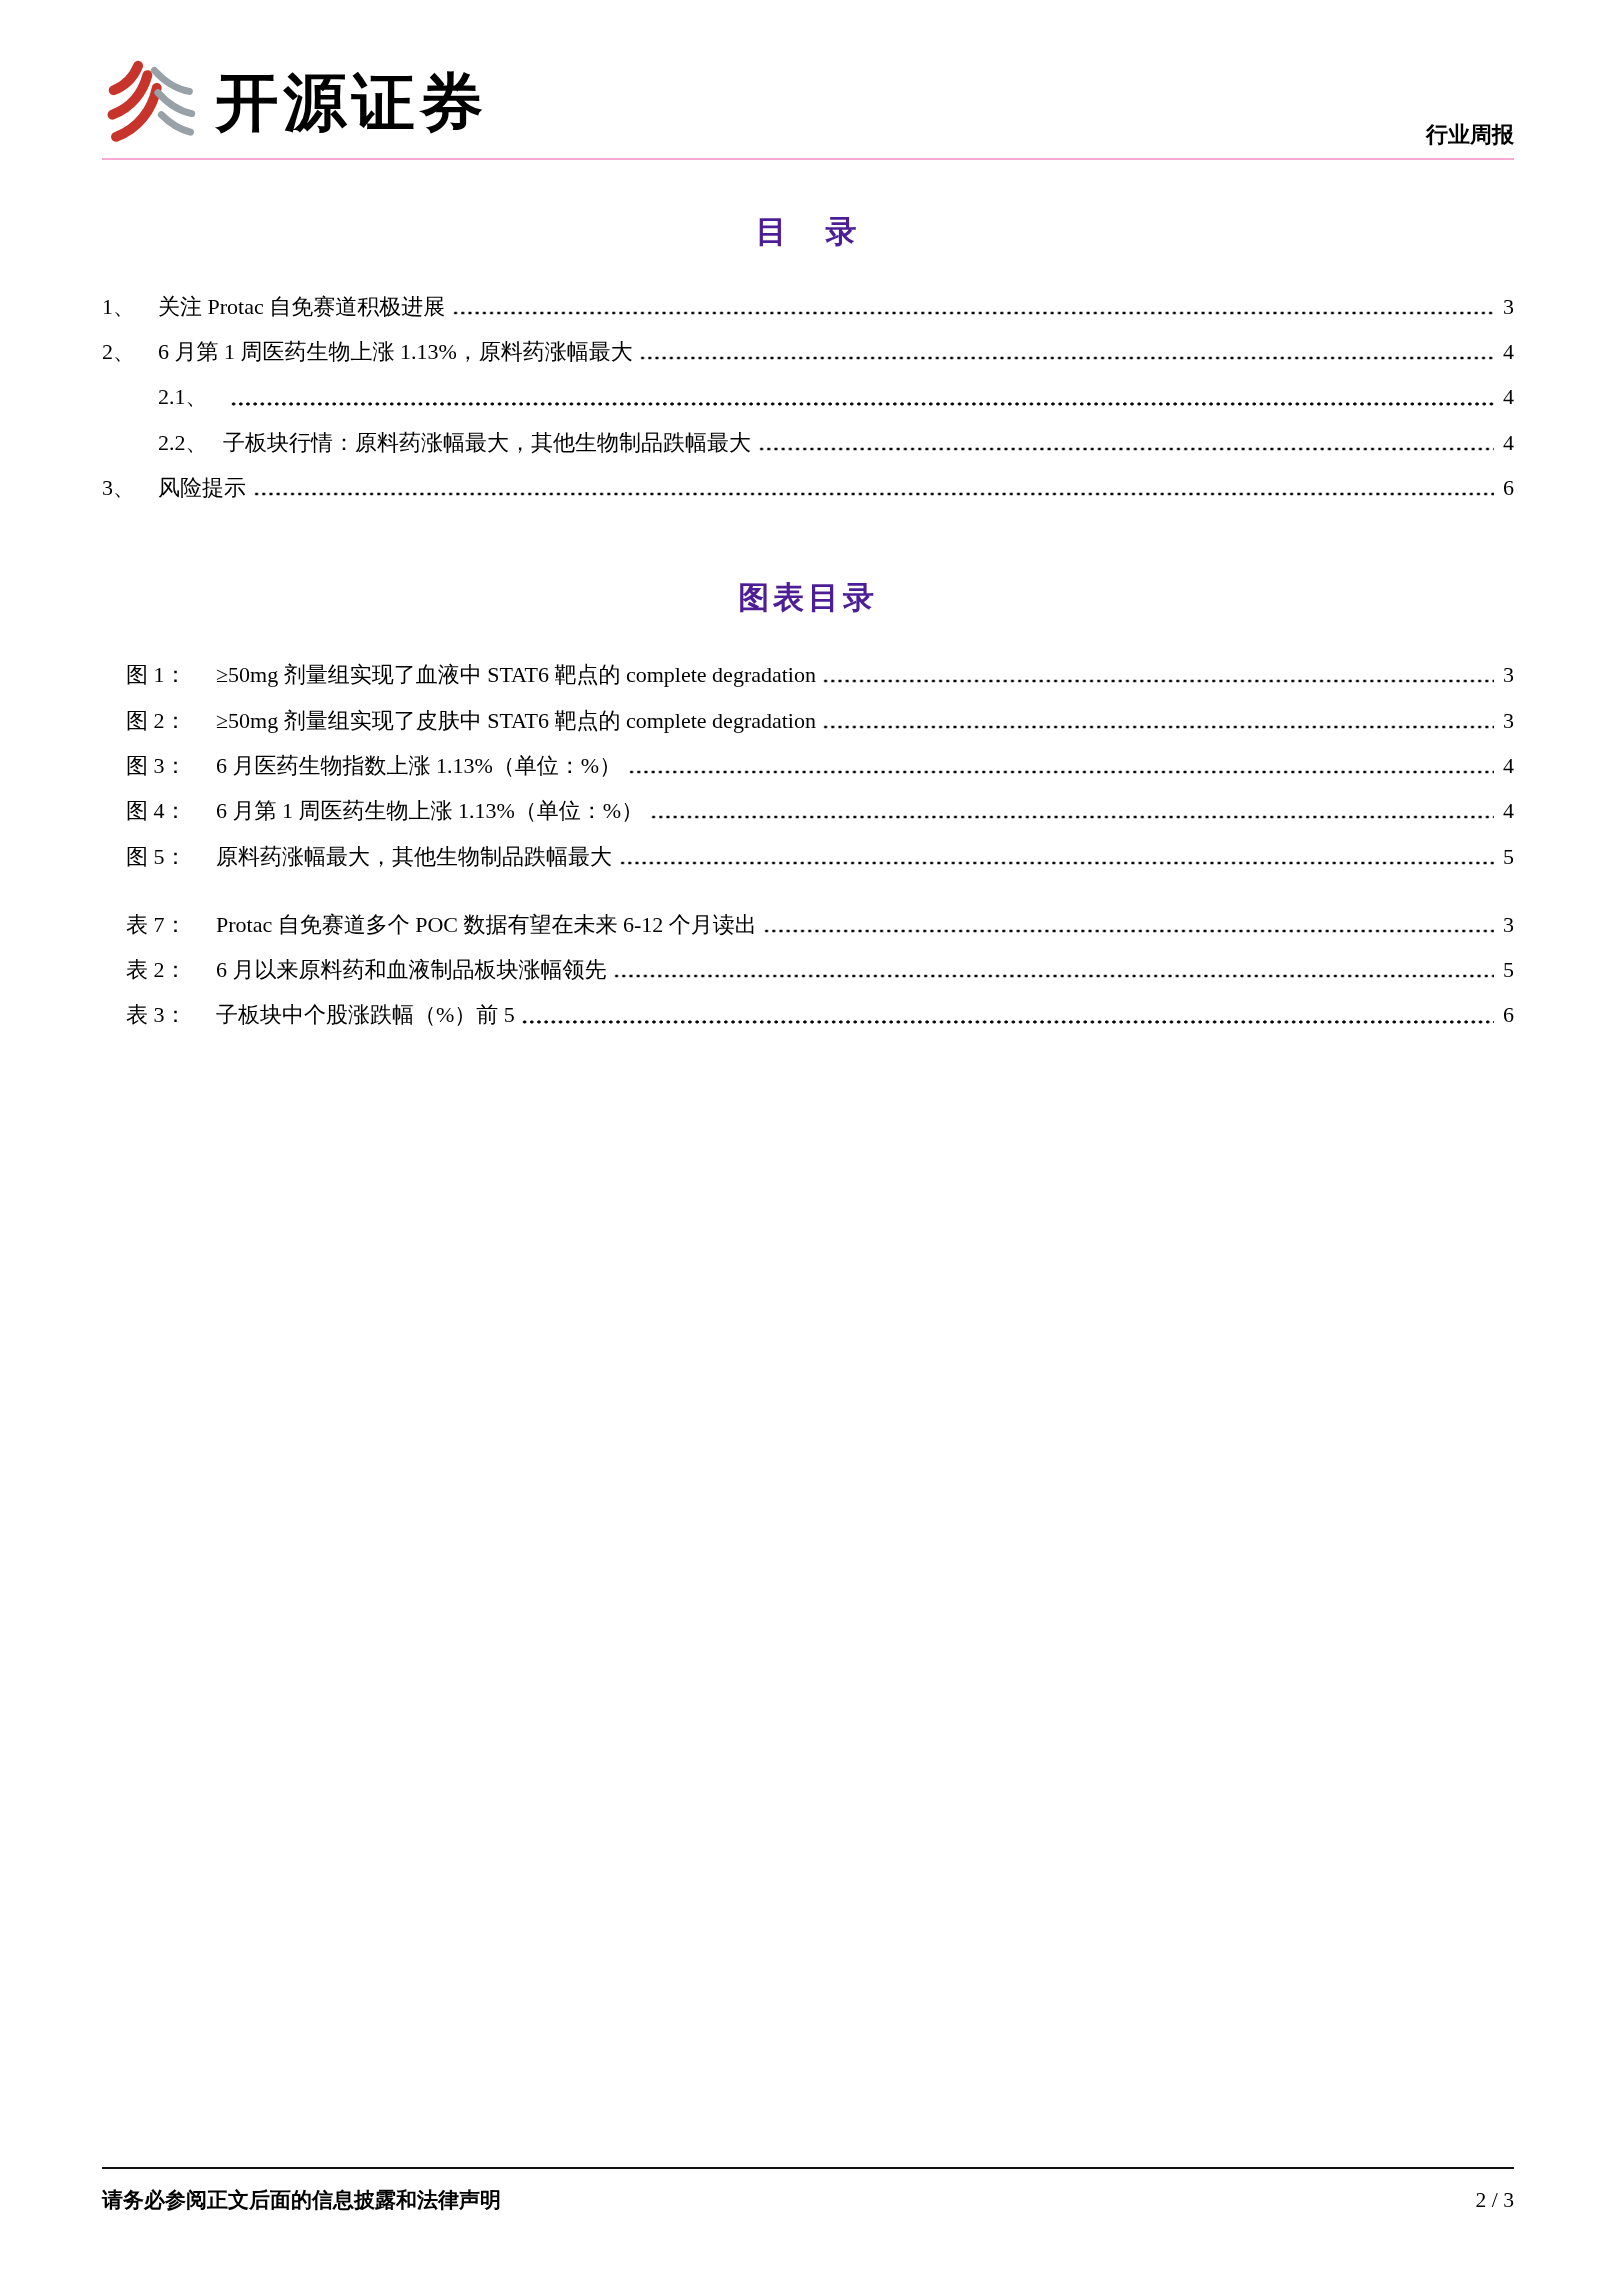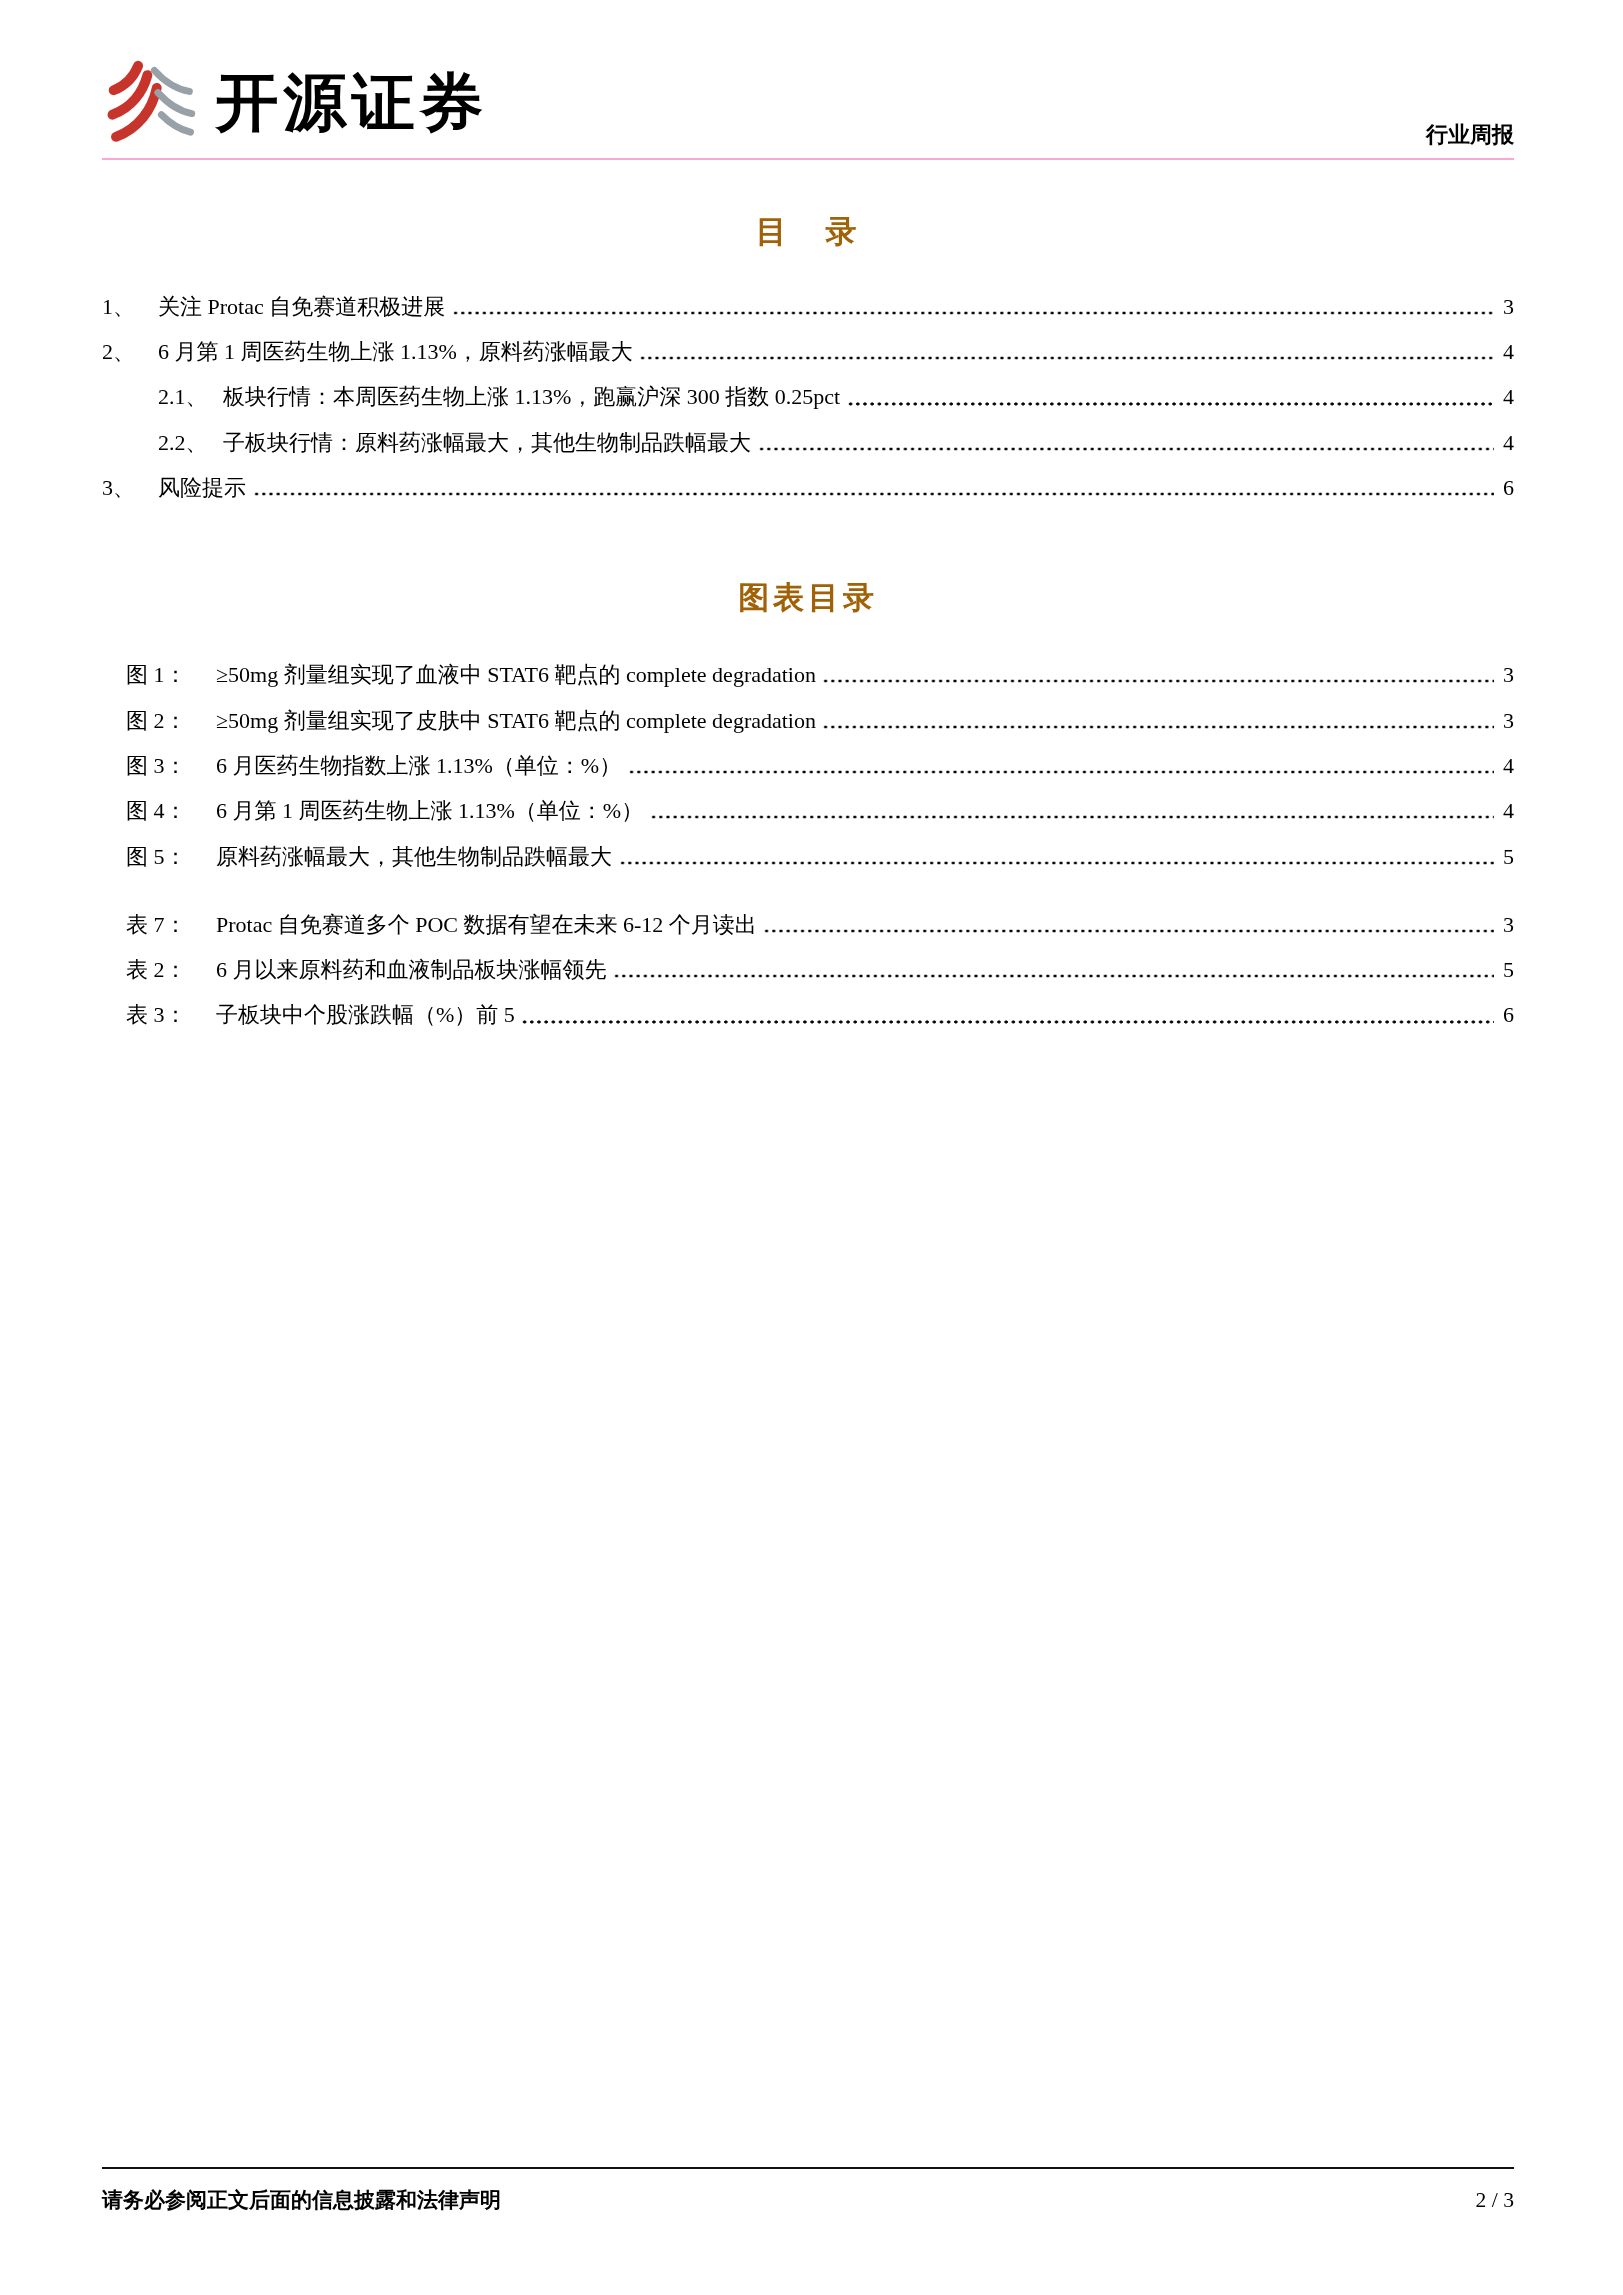--- a/index.html
+++ b/index.html
@@ -28,7 +28,7 @@
 
   
   .sec-title {
-    text-align:center; color:#a16207;
+    text-align:center; color:#4c1d95;
     font-size:31px; font-weight:700; letter-spacing:3.9px;
   }
   .sec-title.toc-t { margin-top:51px; margin-bottom:41px; }

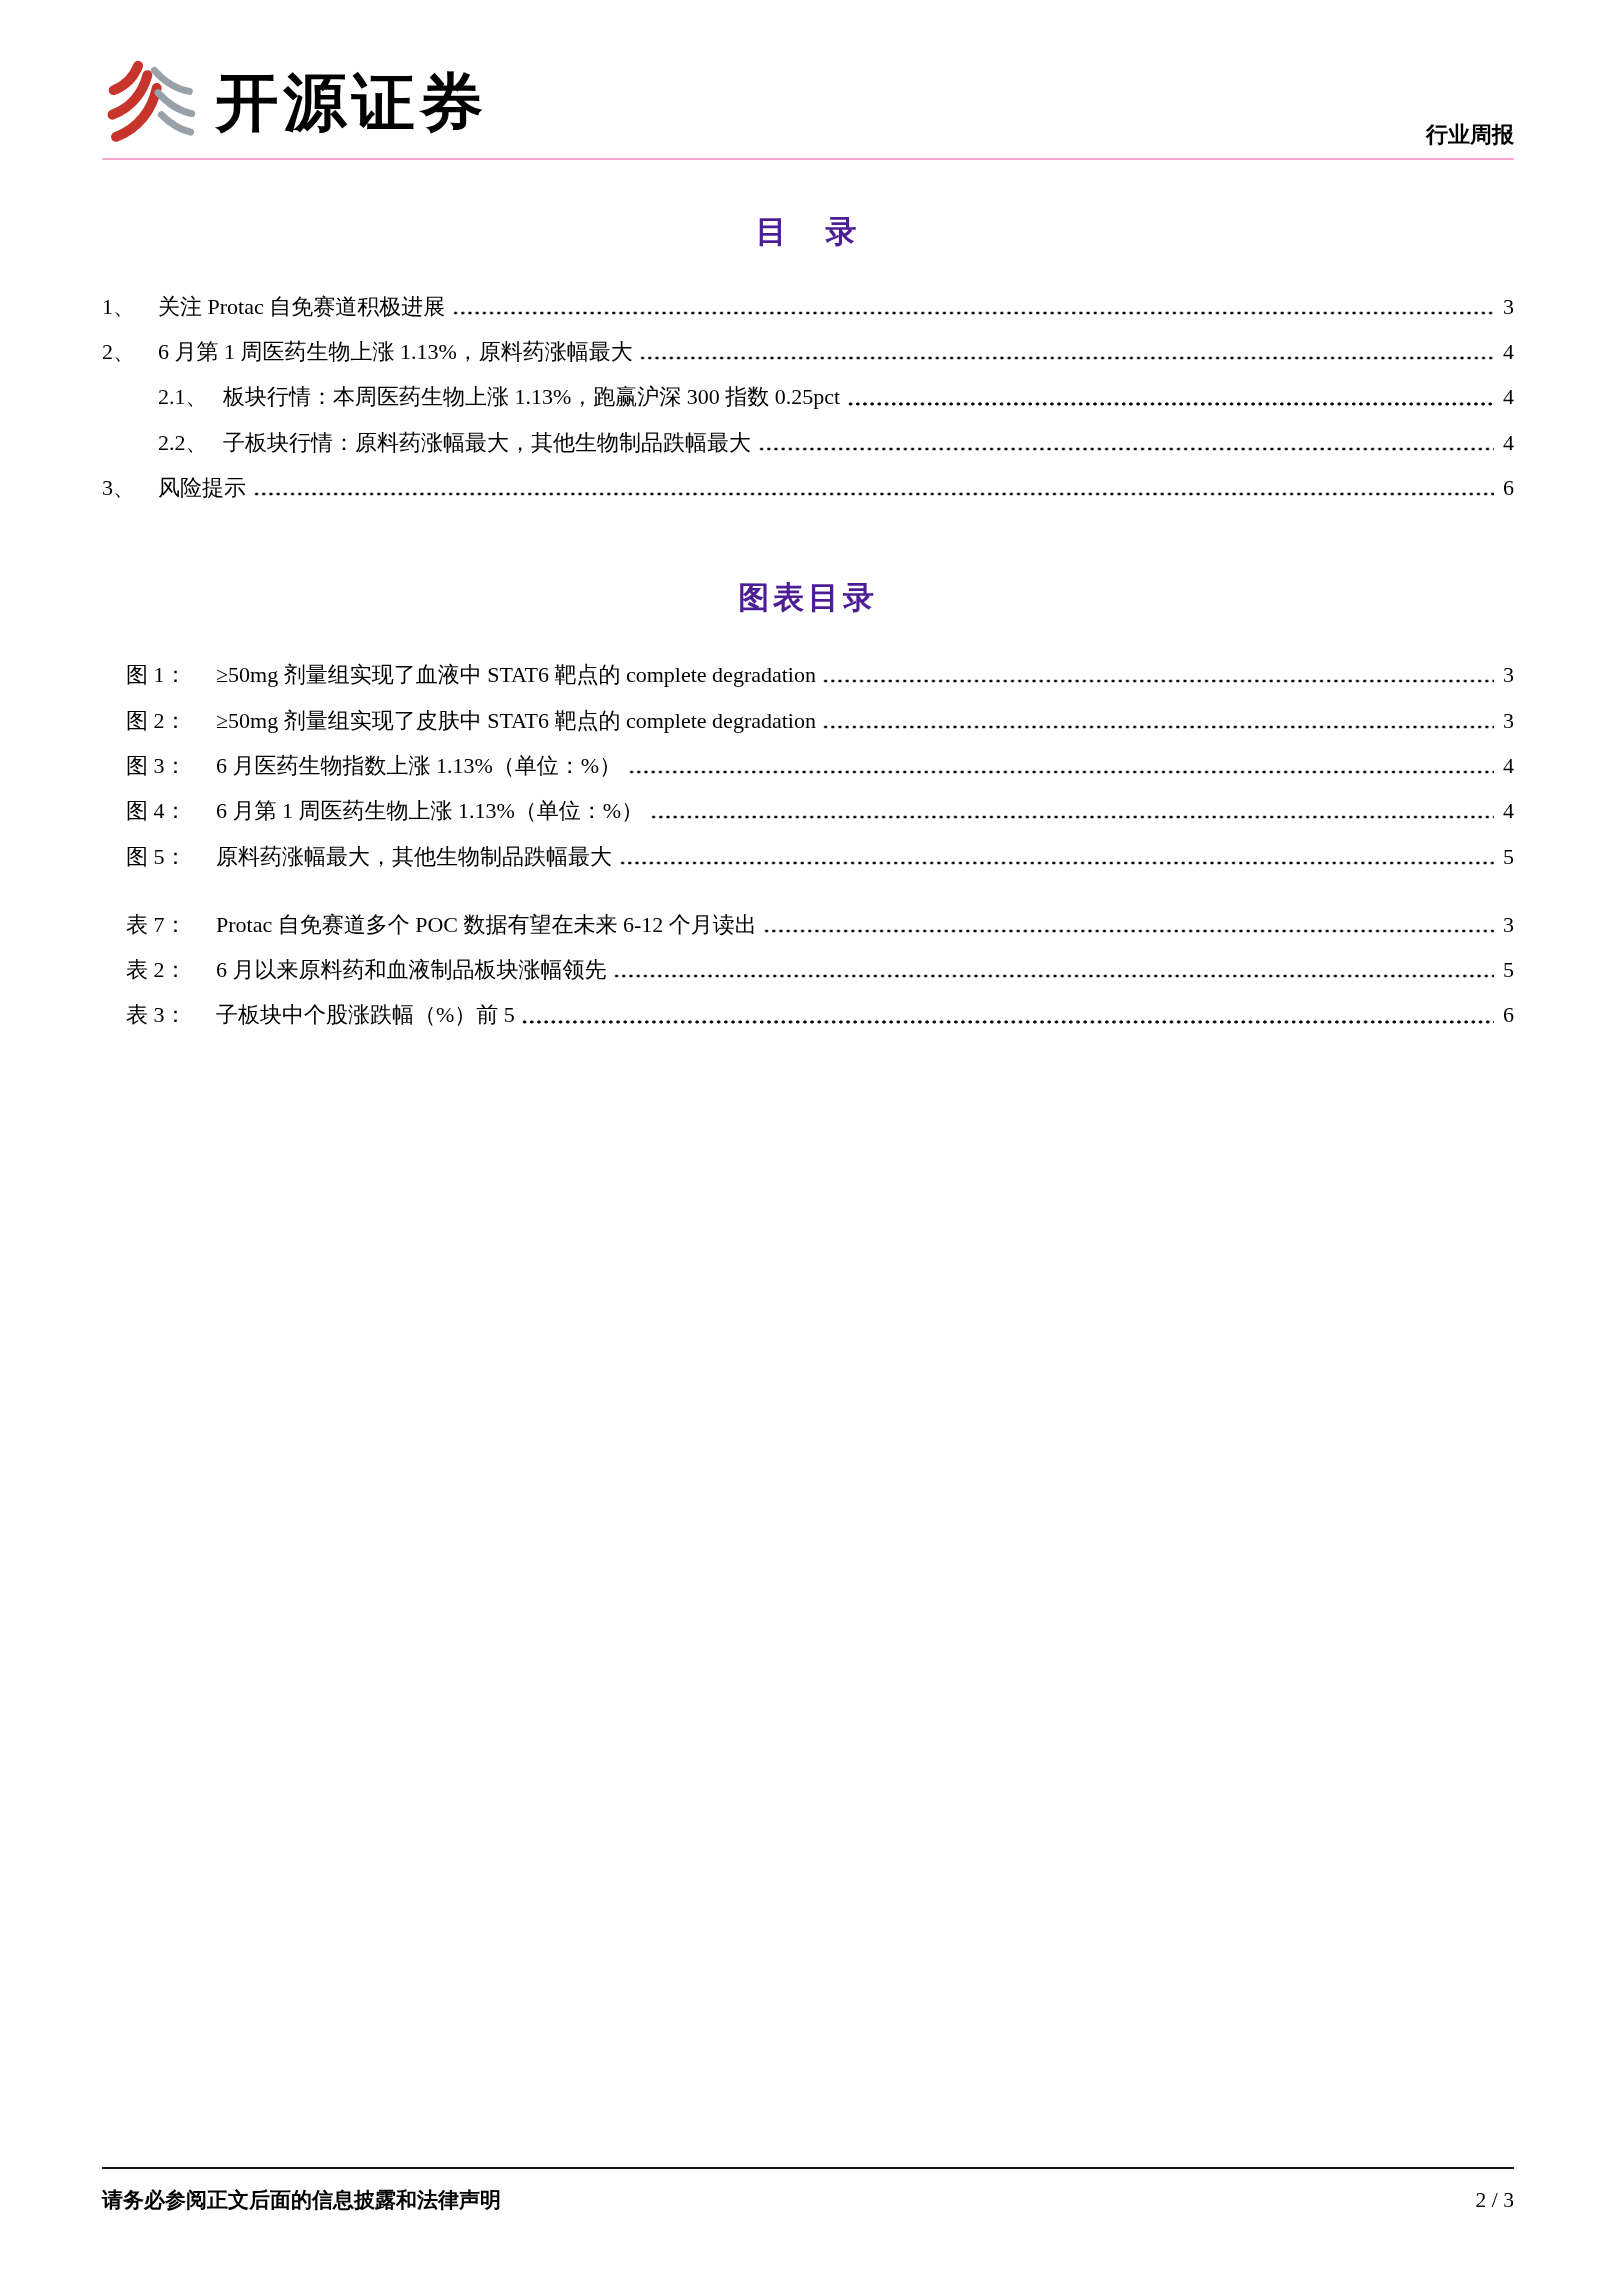--- a/index.html
+++ b/index.html
@@ -112,7 +112,6 @@
     </div>
     <div class="row lvl2">
       <span class="num">2.1、</span>
-      <span class="txt">板块行情：本周医药生物上涨 1.13%，跑赢沪深 300 指数 0.25pct</span>
       <span class="dots"></span>
       <span class="pg">4</span>
     </div>

